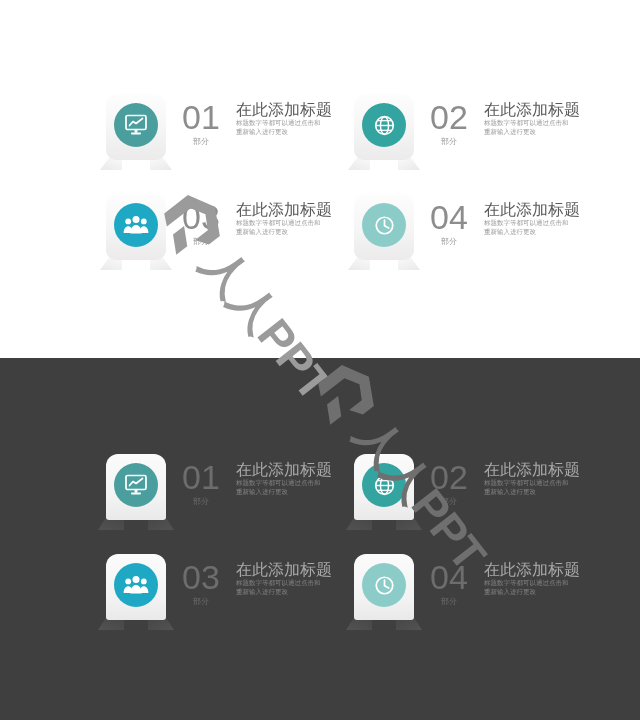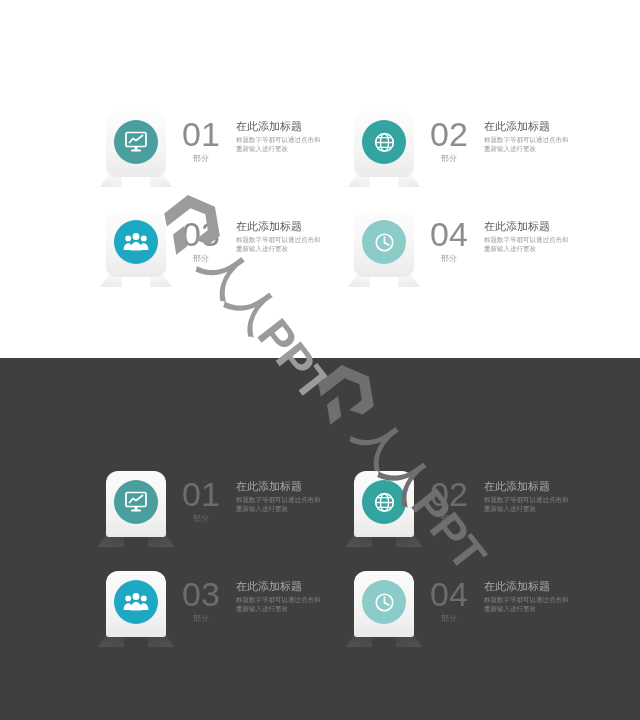--- a/index.html
+++ b/index.html
@@ -36,7 +36,7 @@
   .grid {
     position: absolute;
     left: 0;
-    top: 17px;
+    top: 0;
     width: 640px;
     height: 100%;
   }

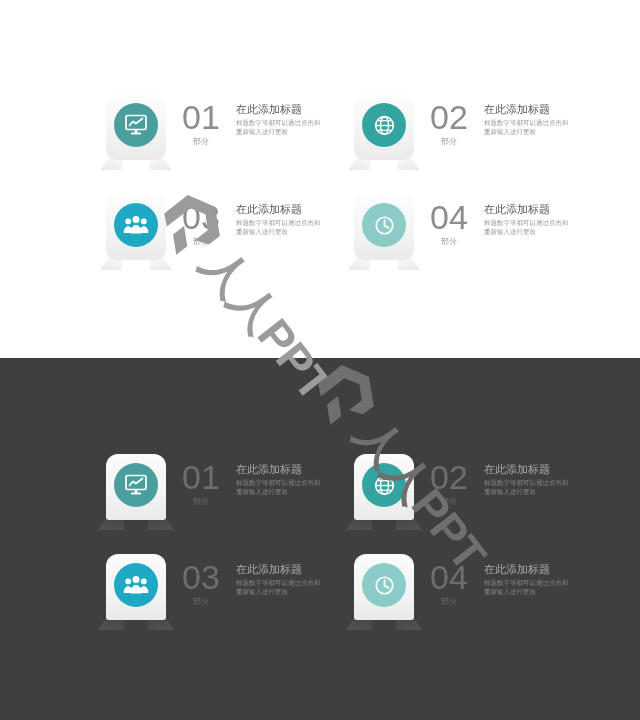--- a/index.html
+++ b/index.html
@@ -157,7 +157,7 @@
     padding-left: 6px;
   }
   .txt-title {
-    font-size: 11px;
+    font-size: 16px;
     line-height: 13px;
     color: #5a5a5a;
     white-space: nowrap;

